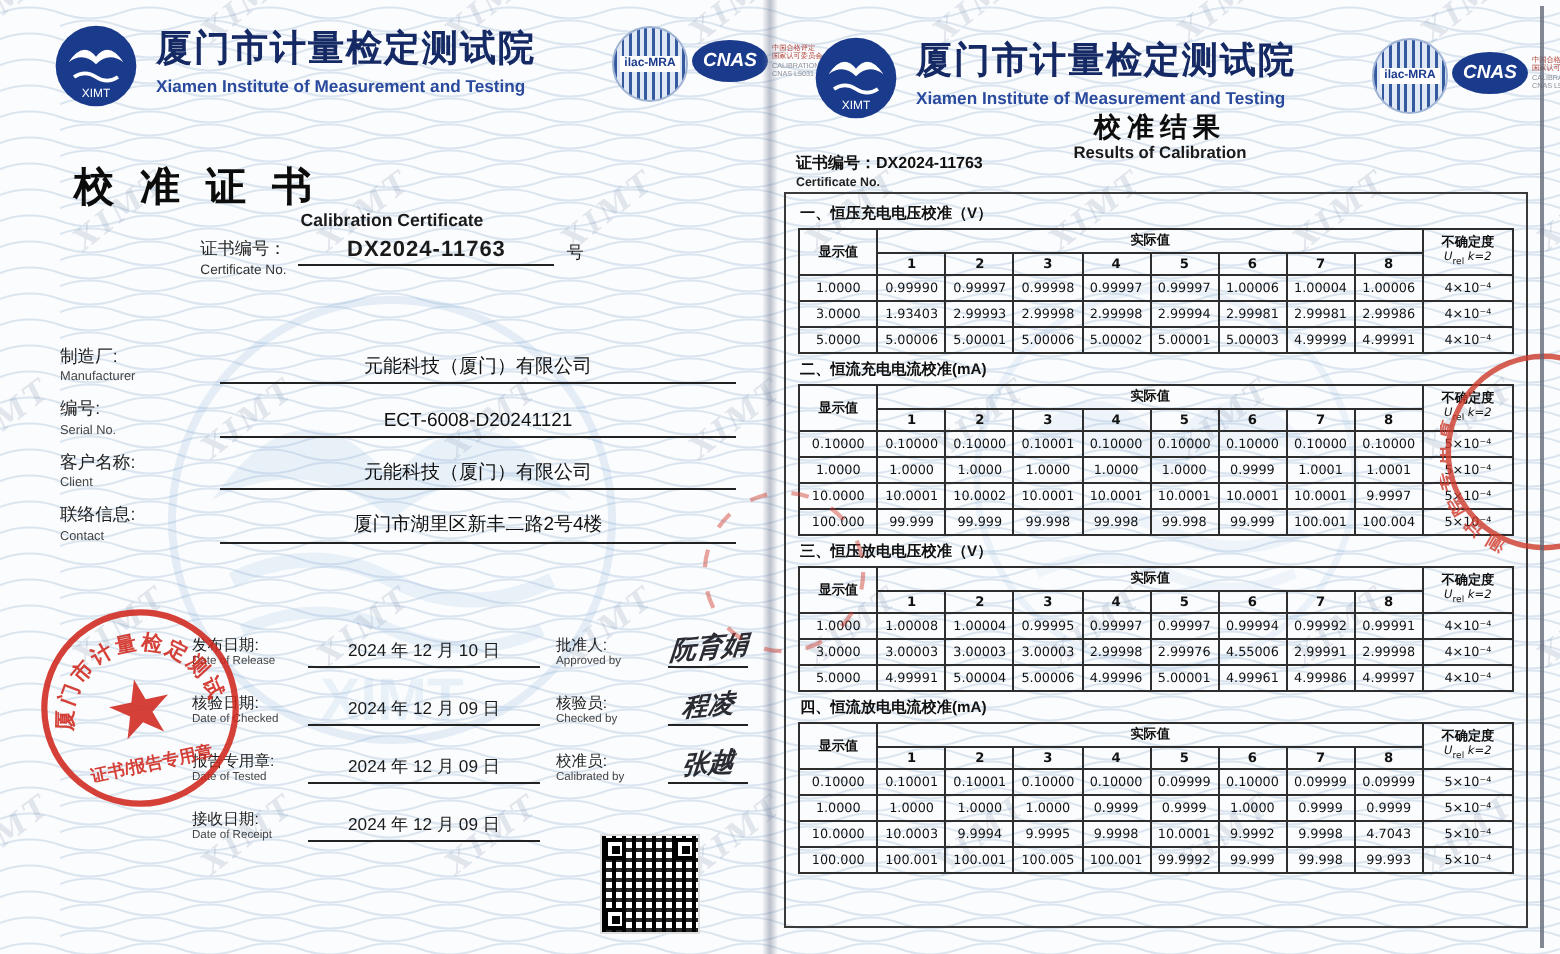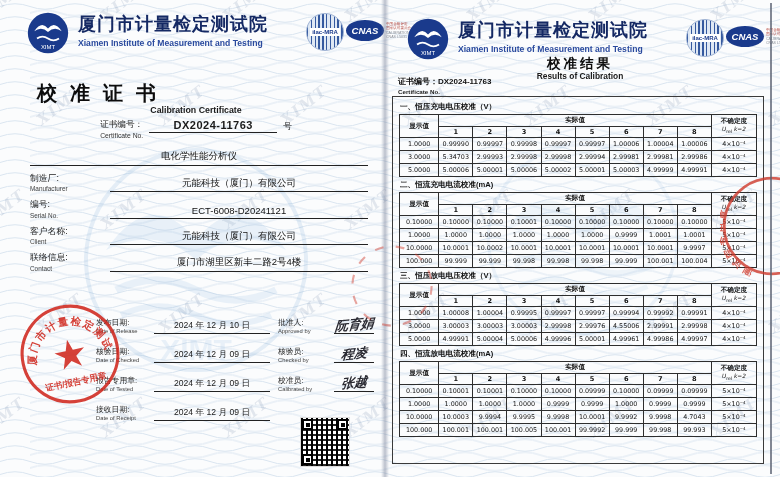--- a/index.html
+++ b/index.html
@@ -201,7 +201,6 @@
 
     <div class="fields">
       <div class="f-row">
-        <div class="f-val">电化学性能分析仪</div>
       </div>
       <div class="f-row">
         <div class="f-lab">

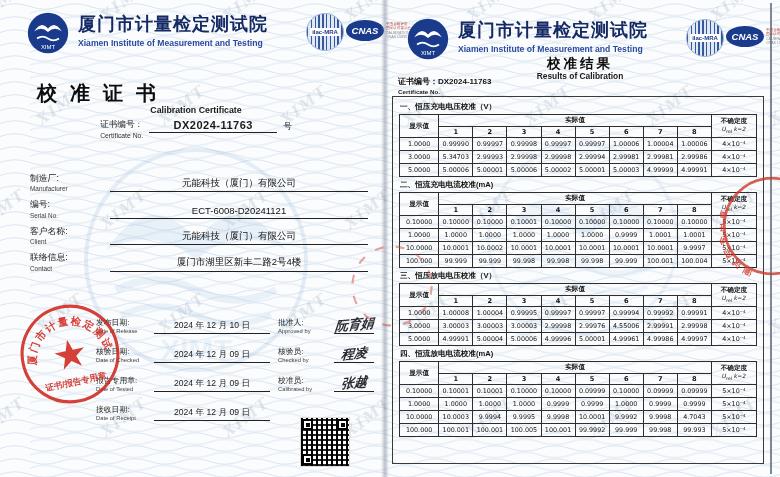--- a/index.html
+++ b/index.html
@@ -389,7 +389,7 @@
             </tr>
             <tr>
               <td>3.0000</td>
-              <td>5.34703</td>
+              <td>1.93403</td>
               <td>2.99993</td>
               <td>2.99998</td>
               <td>2.99998</td>

